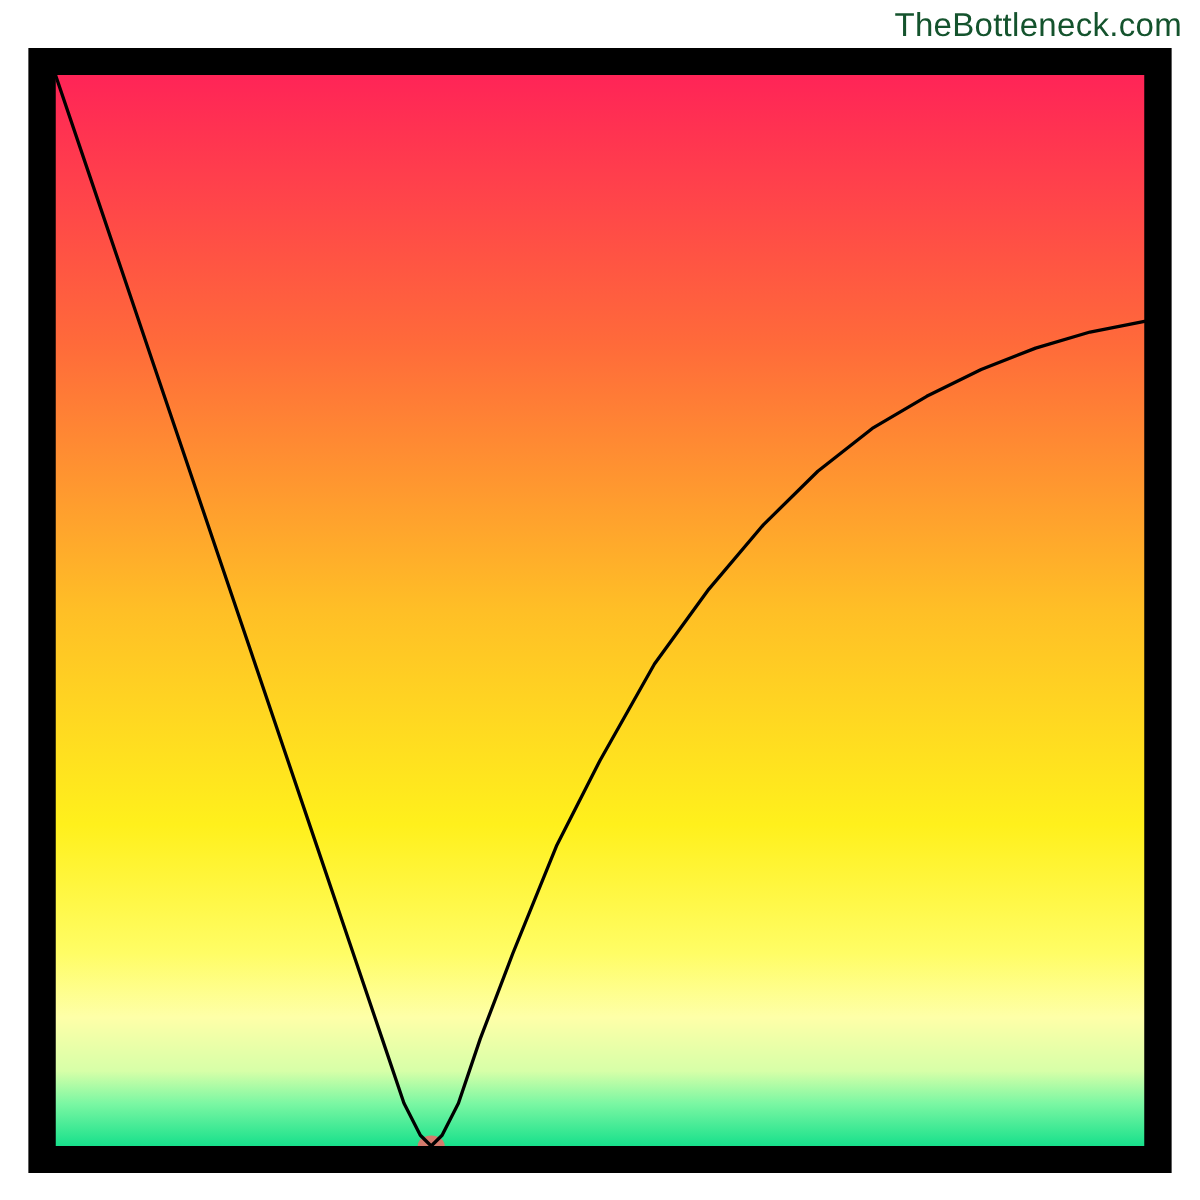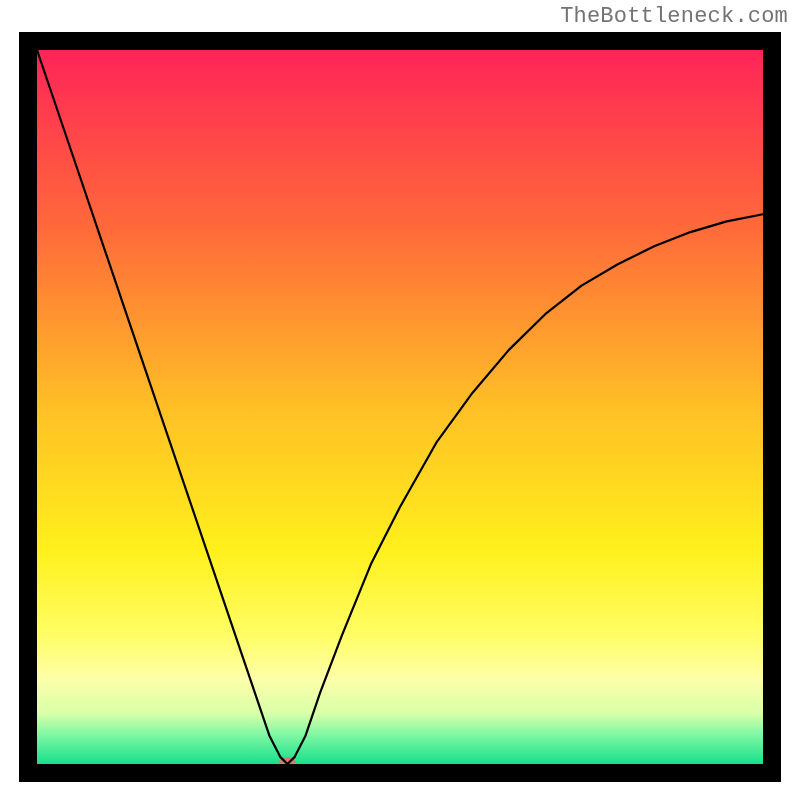--- a/index.html
+++ b/index.html
@@ -21,12 +21,11 @@
     position: absolute;
     top: 4px;
     right: 12px;
-    color: #737373;
+    color: #14532d;
     font-size: 22px;
     font-weight: 400;
     letter-spacing: 0.2px;
     z-index: 50;
-    font-family: Liberation Mono, monospace;
   }
   .frame {
     position: absolute;

